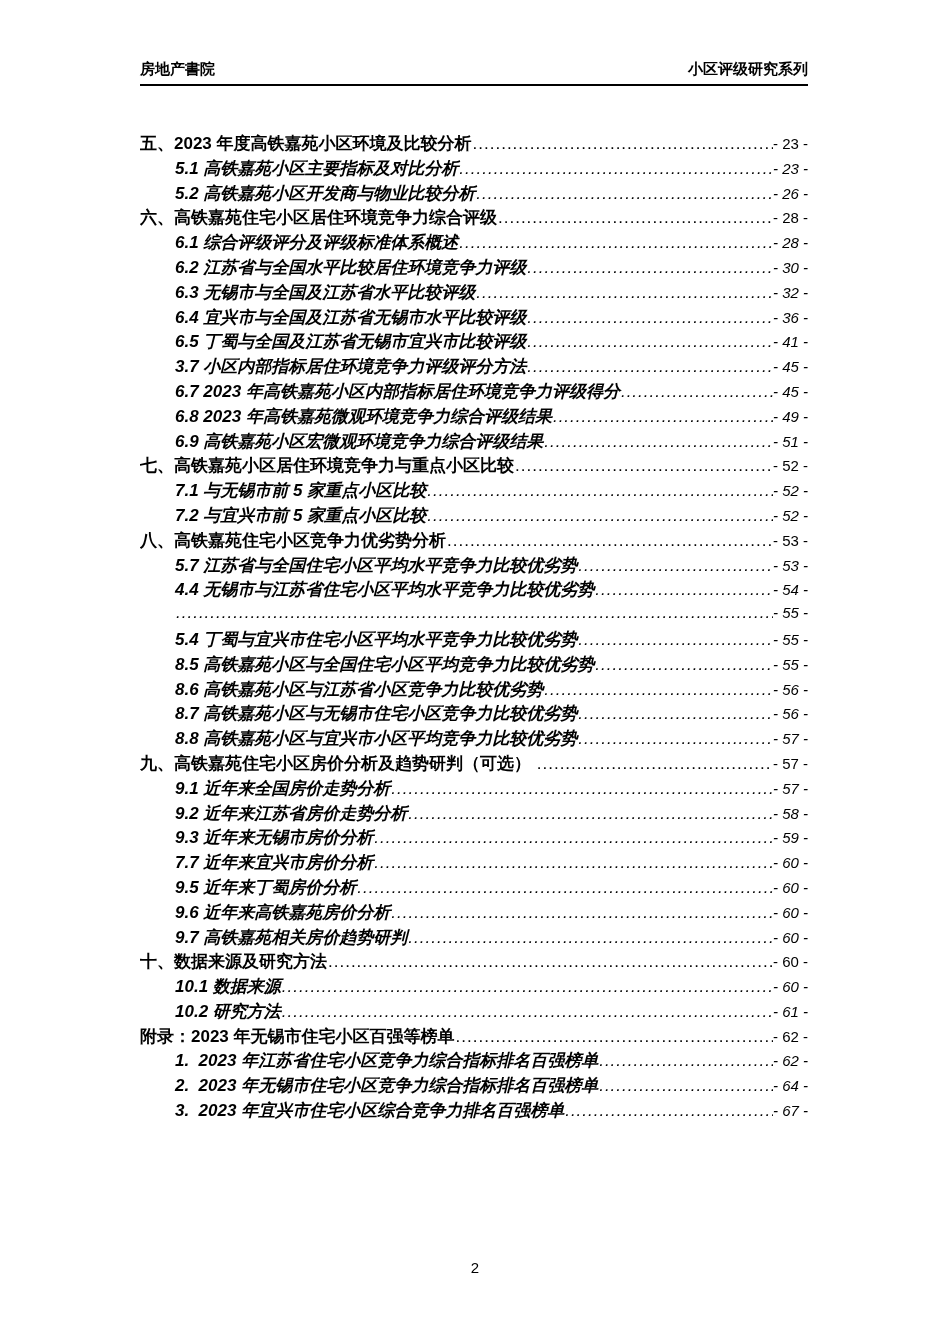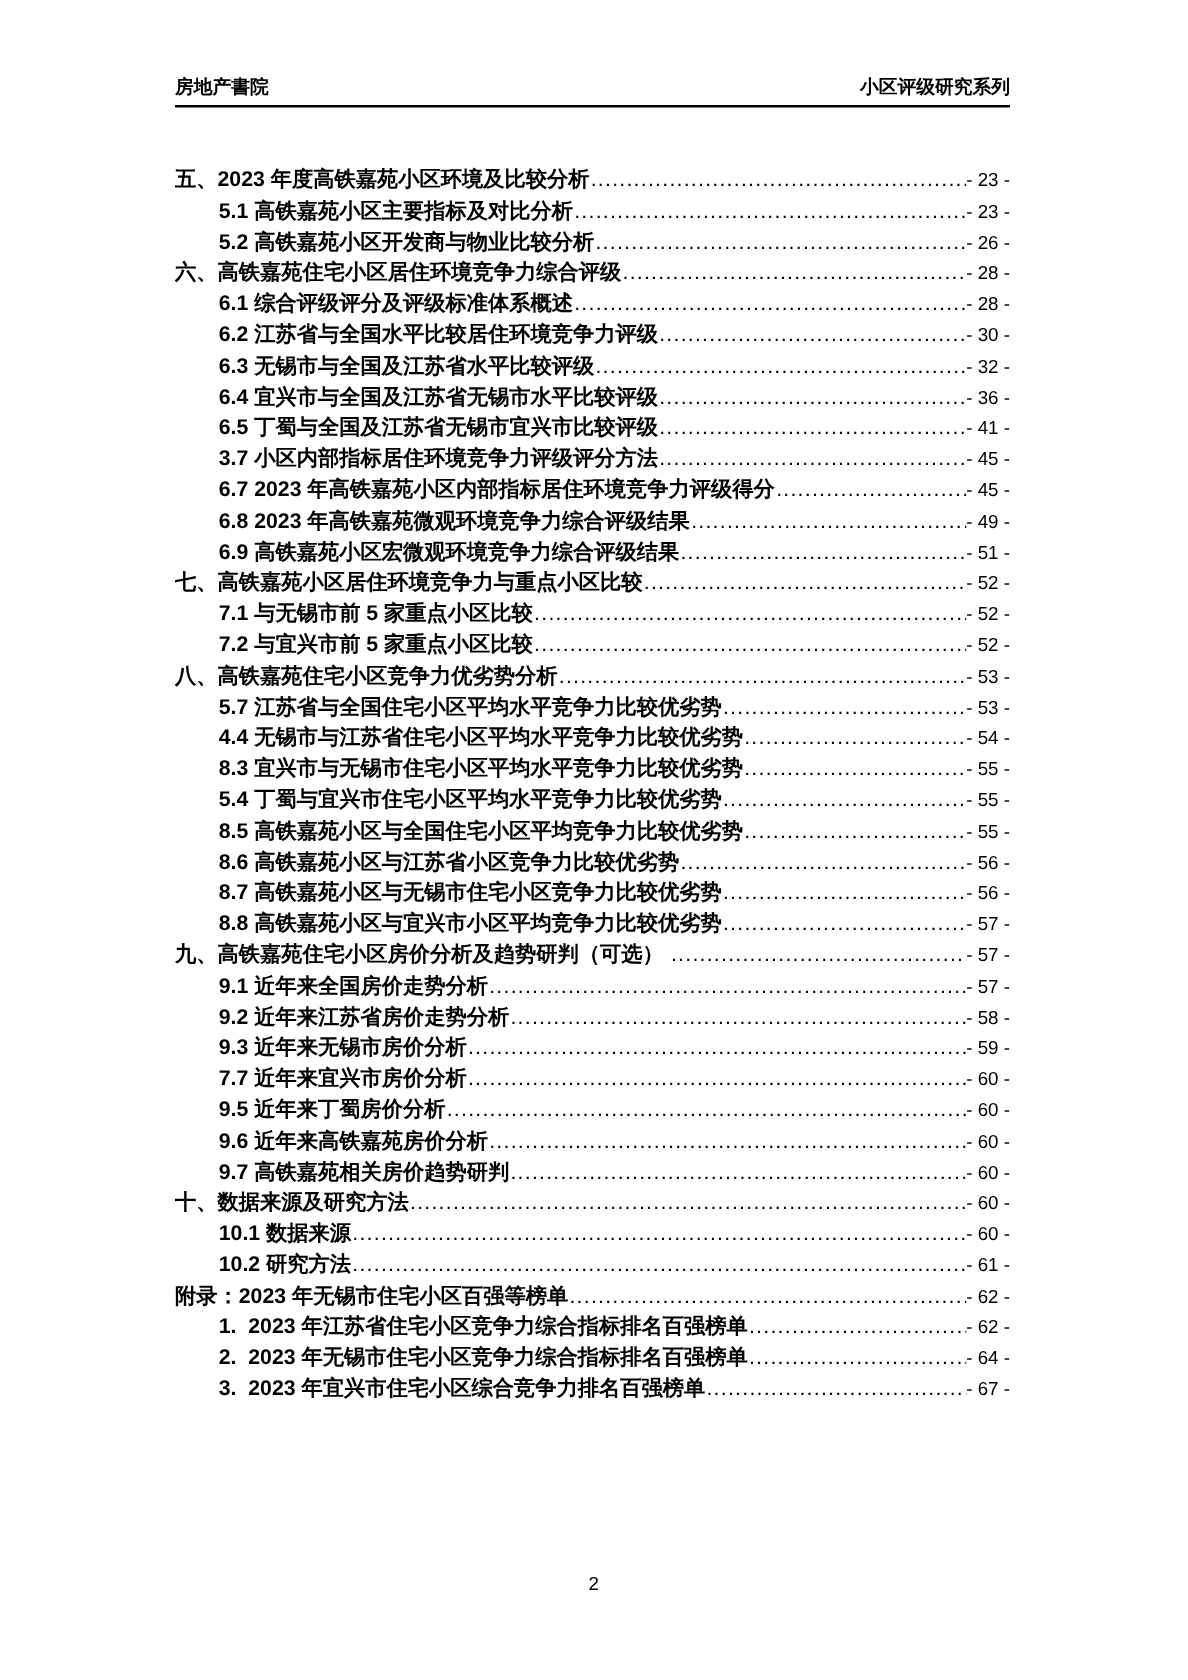--- a/index.html
+++ b/index.html
@@ -38,7 +38,7 @@
     height: 24.8px;
     overflow: hidden;
   }
-  .toc-row.level-2 { padding-left: 35px; }
+  .toc-row.level-2 { padding-left: 35px; font-style: italic; }
   .toc-title {
     white-space: pre;
     font-size: 17px;

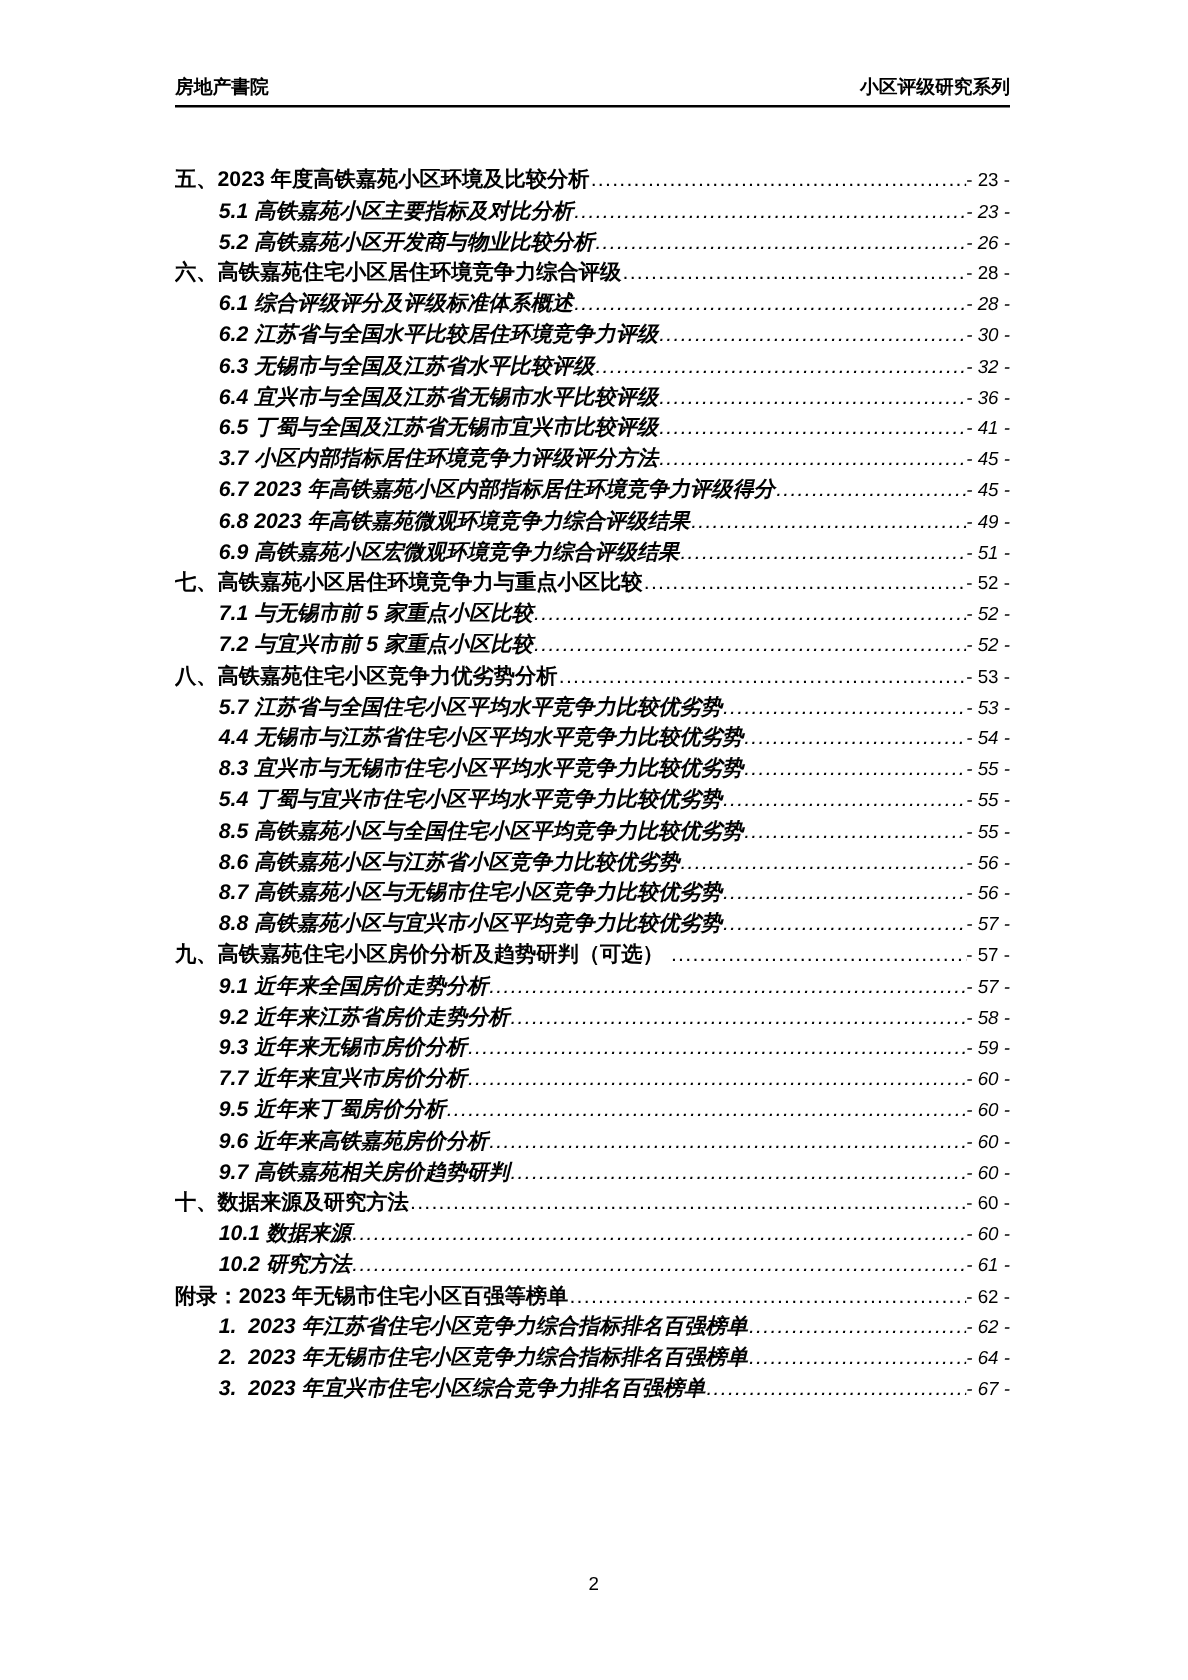--- a/index.html
+++ b/index.html
@@ -198,7 +198,6 @@
     </div>
 
     <div class="toc-row level-2">
-      <span class="toc-title">8.3 宜兴市与无锡市住宅小区平均水平竞争力比较优劣势</span>
       <span class="toc-dots"></span>
       <span class="toc-page">- 55 -</span>
     </div>

